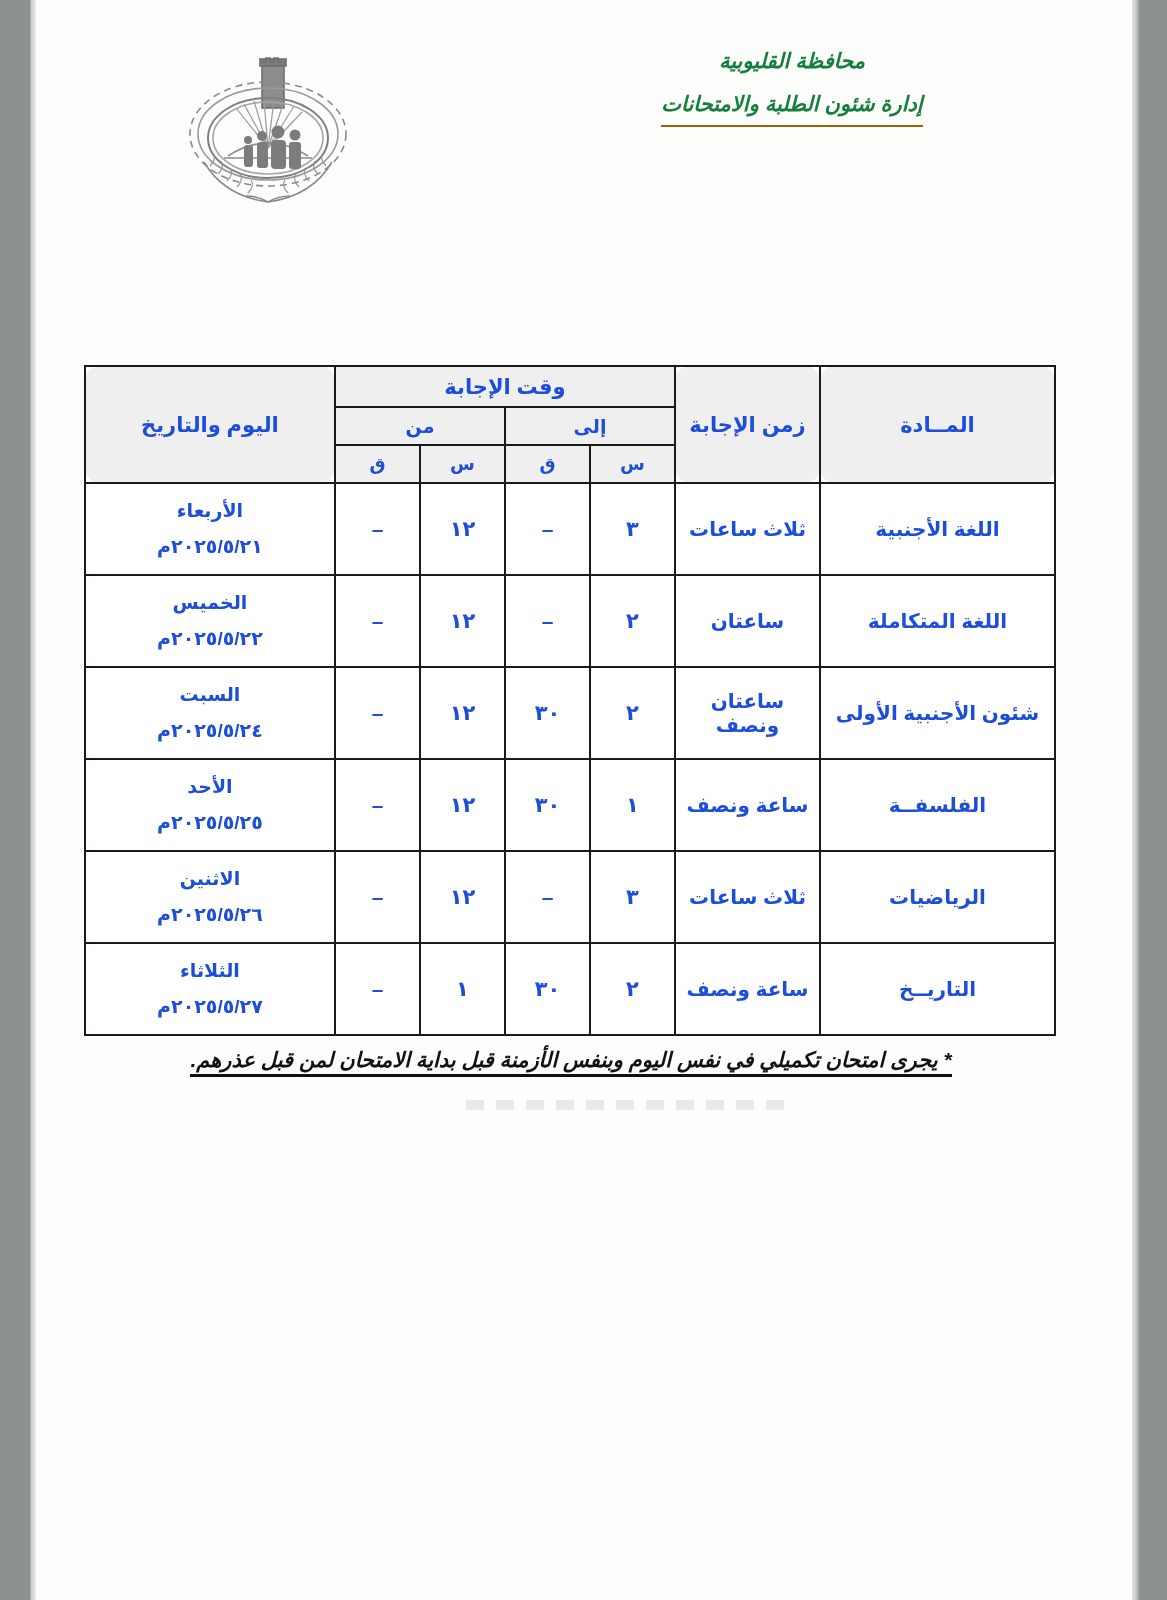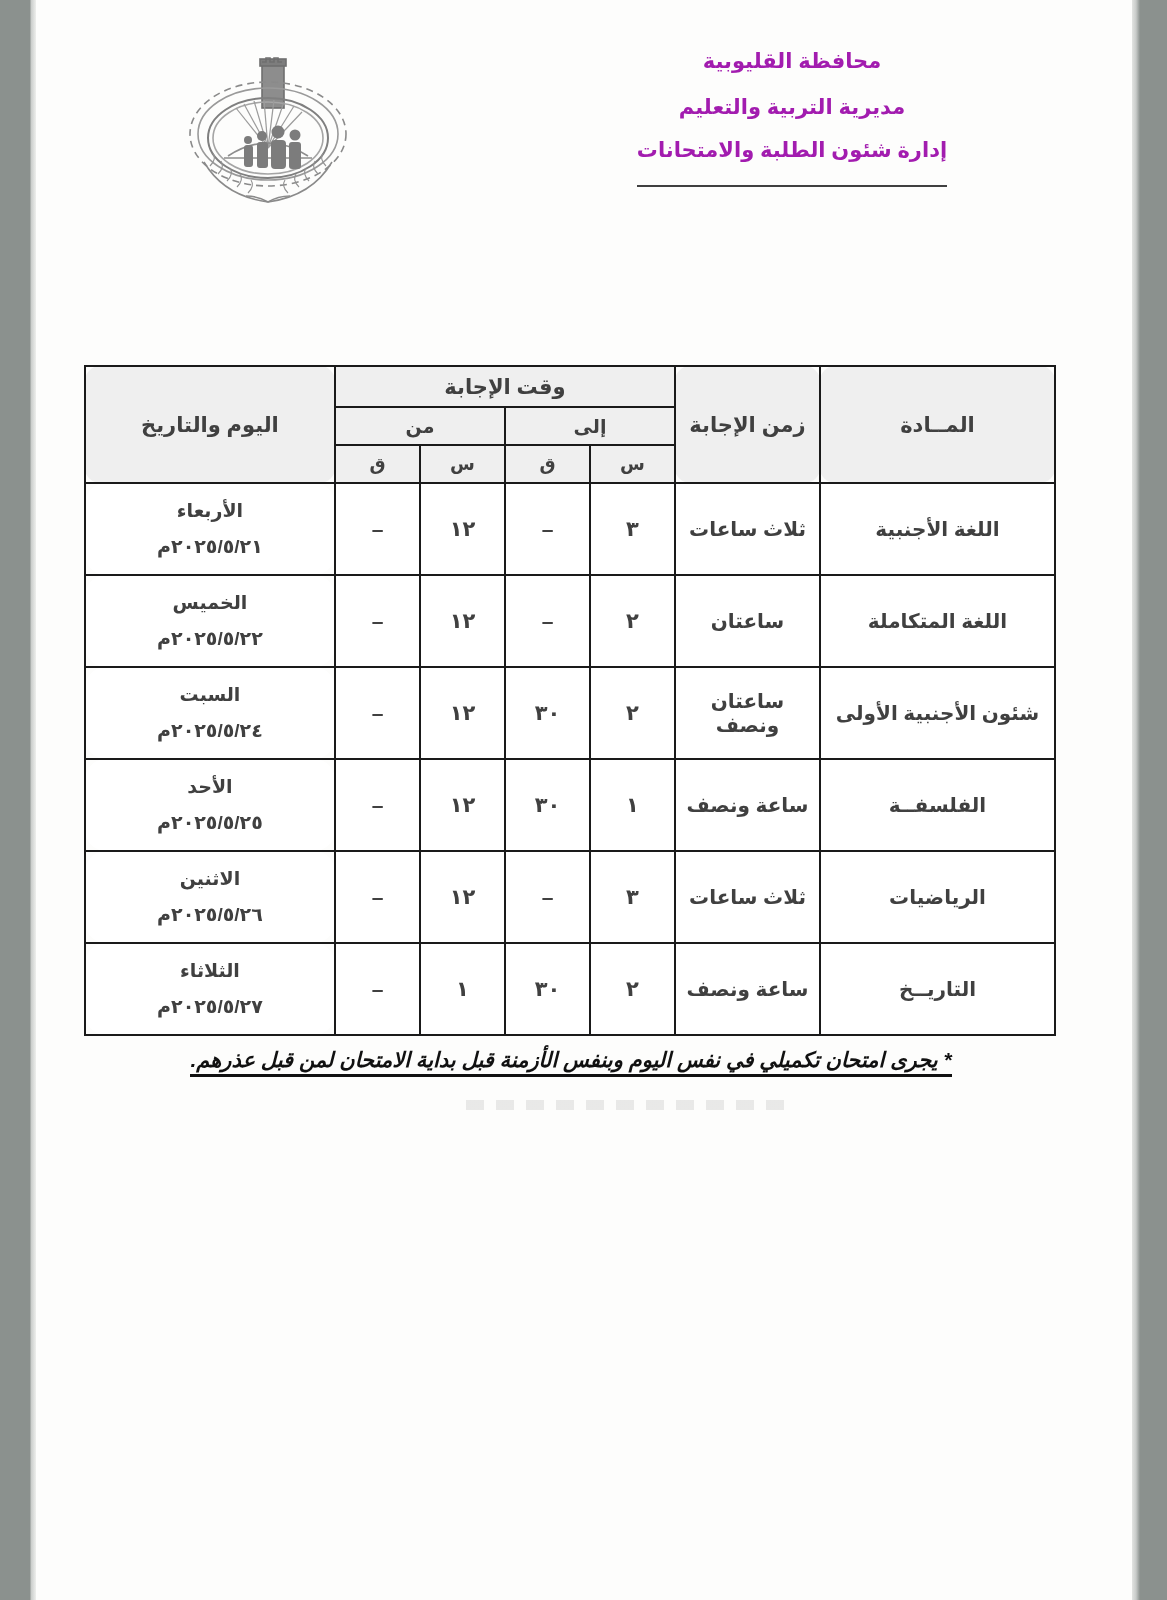--- a/index.html
+++ b/index.html
@@ -49,7 +49,8 @@
     top: 0;
     width: 620px;
     text-align: center;
-    color: #a21caf;
+    color: #15803d;
+    font-style: italic;
   }
   .org-line {
     font-size: 21px;

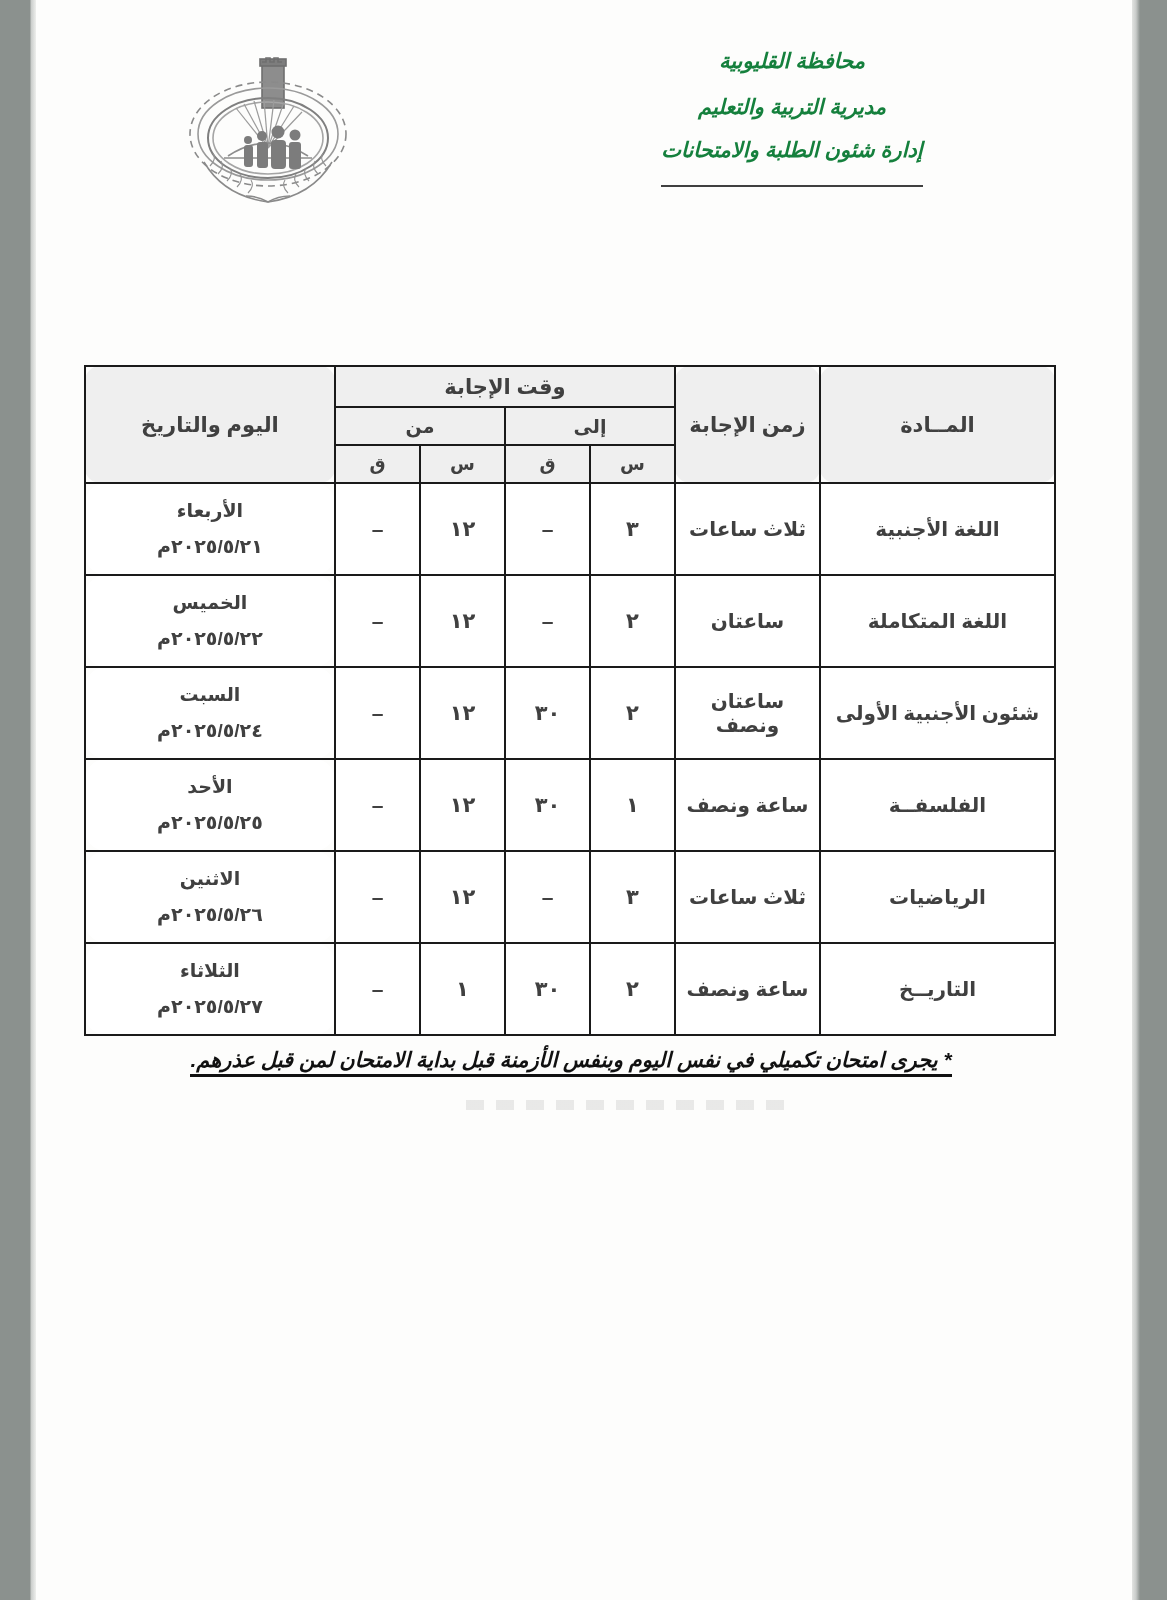--- a/index.html
+++ b/index.html
@@ -256,7 +256,6 @@
 
       <div class="org-lines">
         <div class="org-line">محافظة القليوبية</div>
-        <div class="org-line">مديرية التربية والتعليم</div>
         <div><span class="org-line underlined">إدارة شئون الطلبة والامتحانات</span></div>
       </div>
     </div>

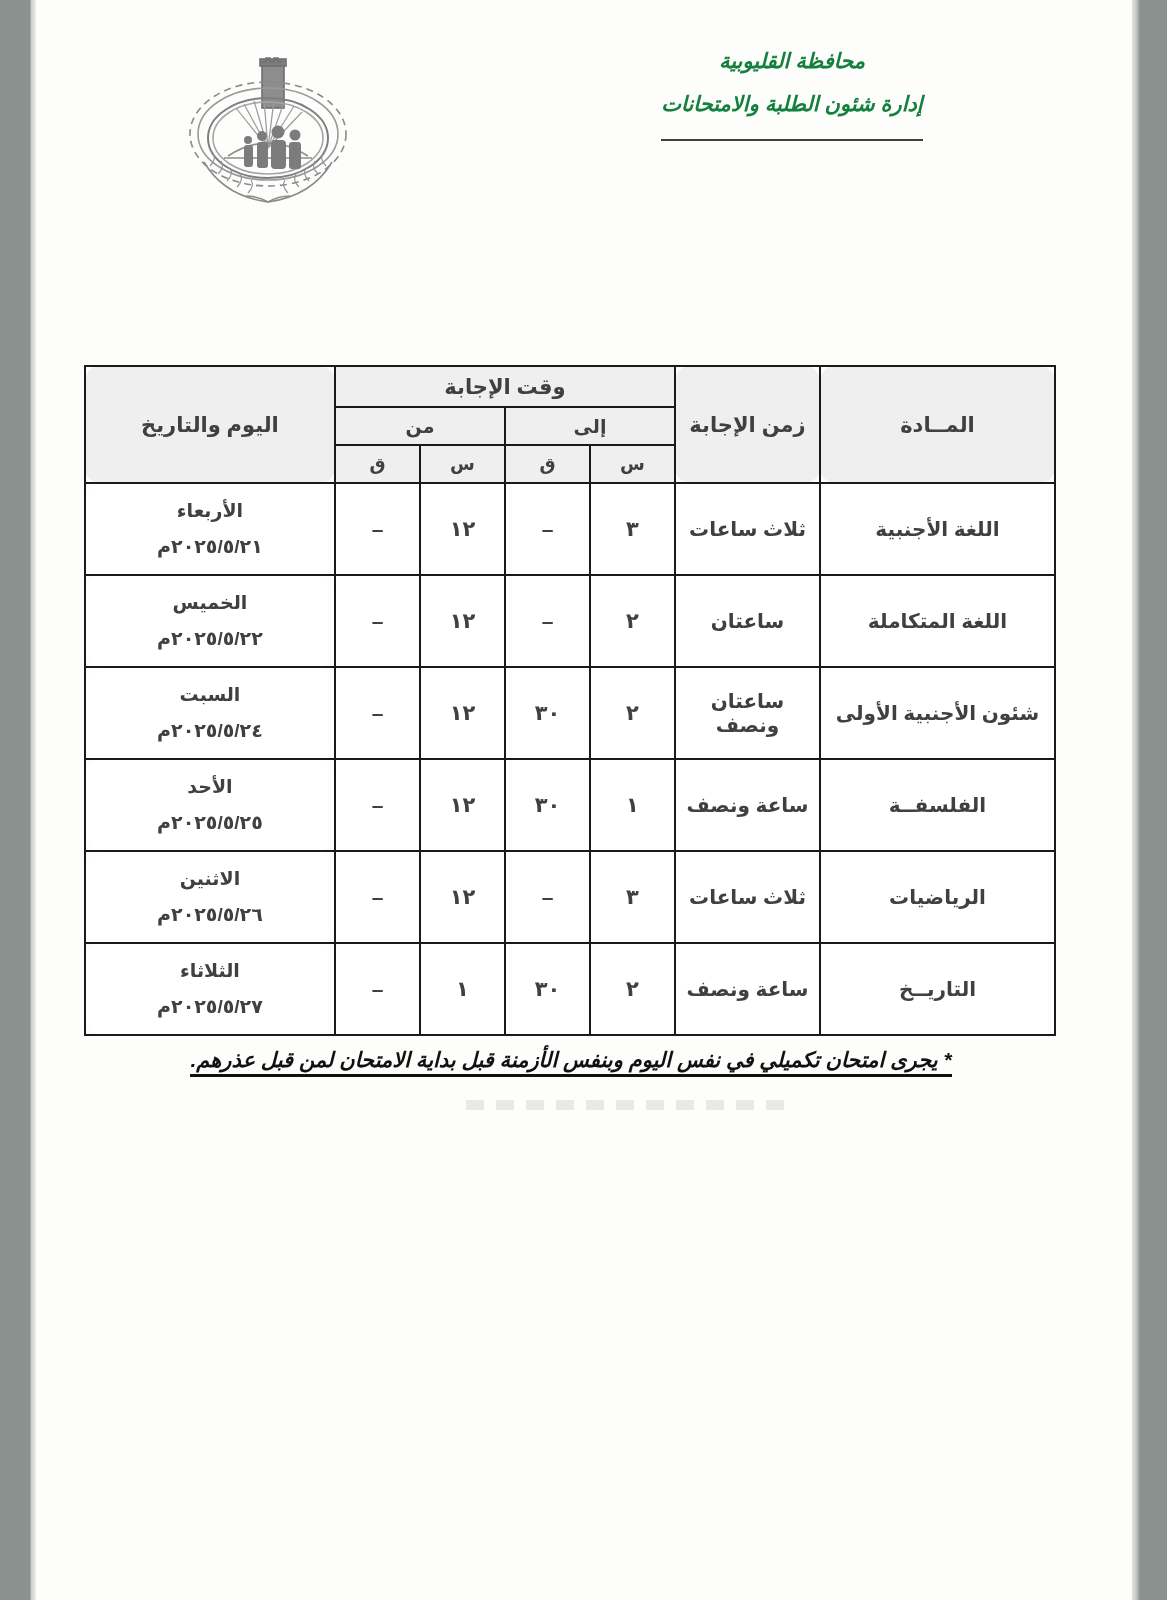--- a/index.html
+++ b/index.html
@@ -61,8 +61,8 @@
   }
   .org-line.underlined {
     display: inline-block;
-    border-bottom: 2px solid #404040;
-    padding-bottom: 15px;
+    border-bottom: 2px solid #a16207;
+    padding-bottom: 1px;
     line-height: 40px;
   }
 

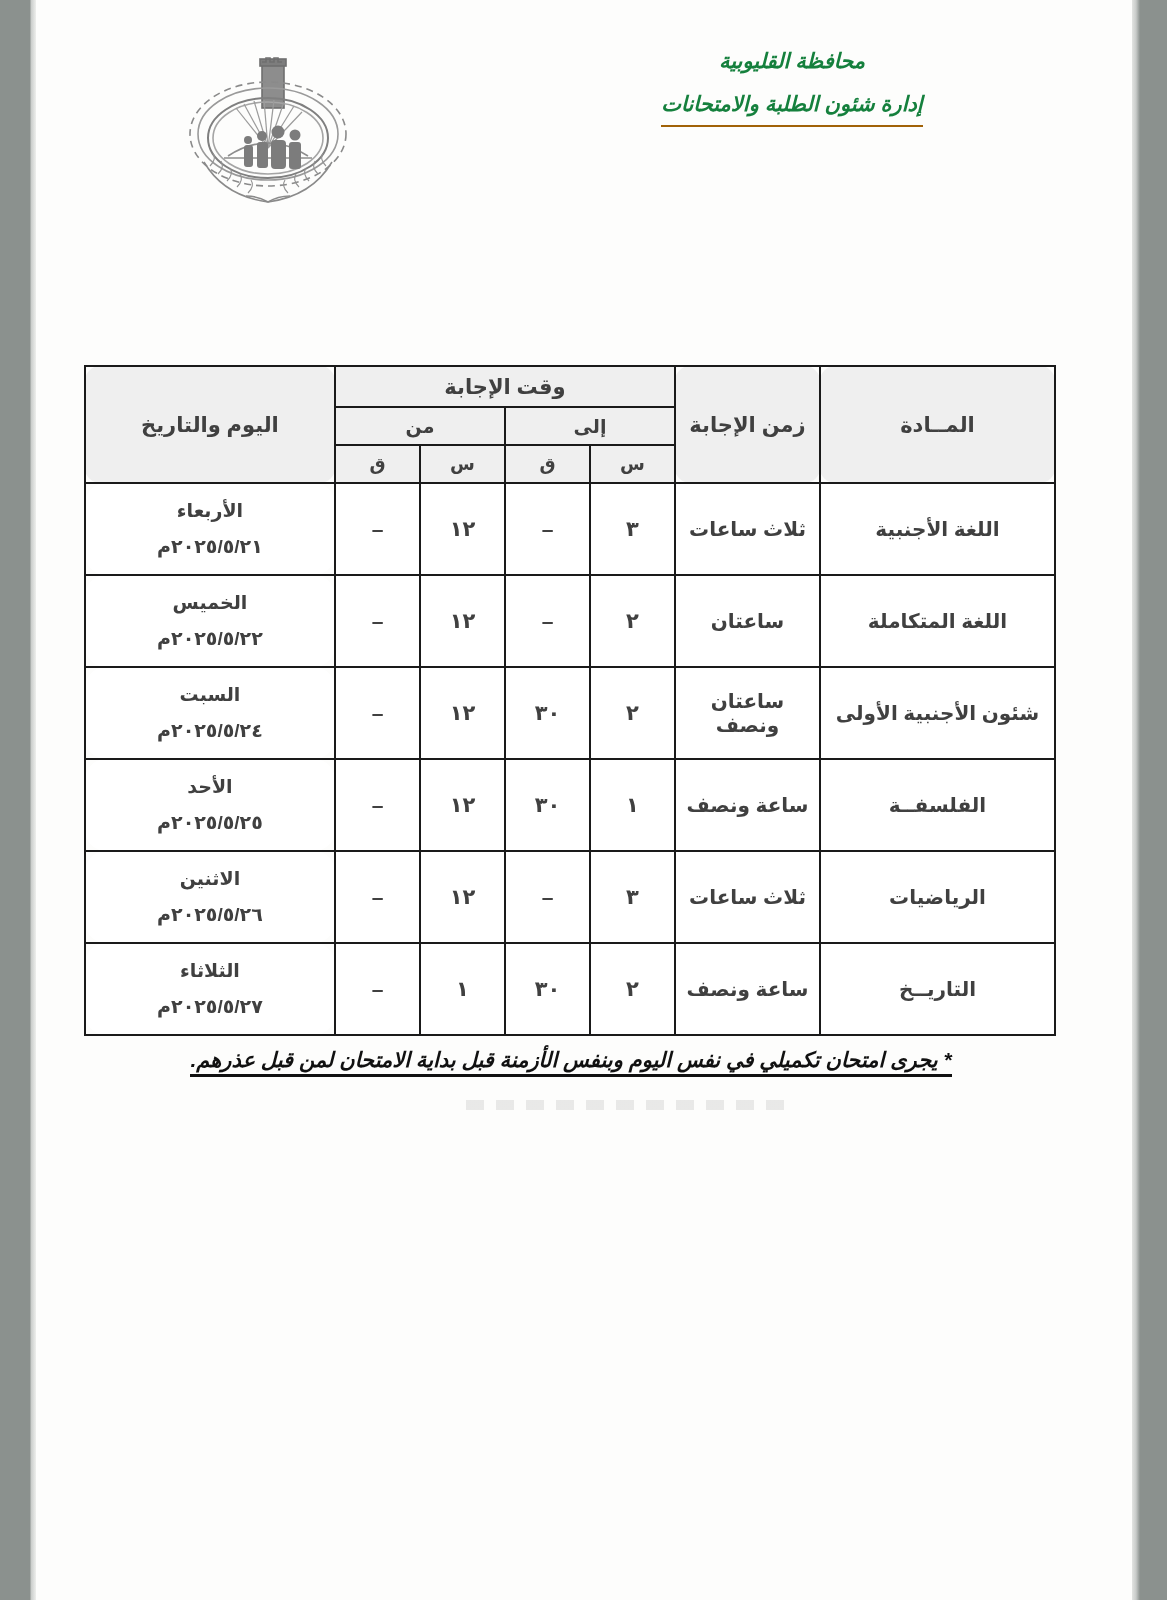--- a/index.html
+++ b/index.html
@@ -123,7 +123,7 @@
     border: 2px solid #1a1a1a;
     text-align: center;
     vertical-align: middle;
-    color: #404040;
+    color: #1d4ed8;
     font-weight: bold;
     background: #ffffff;
   }

